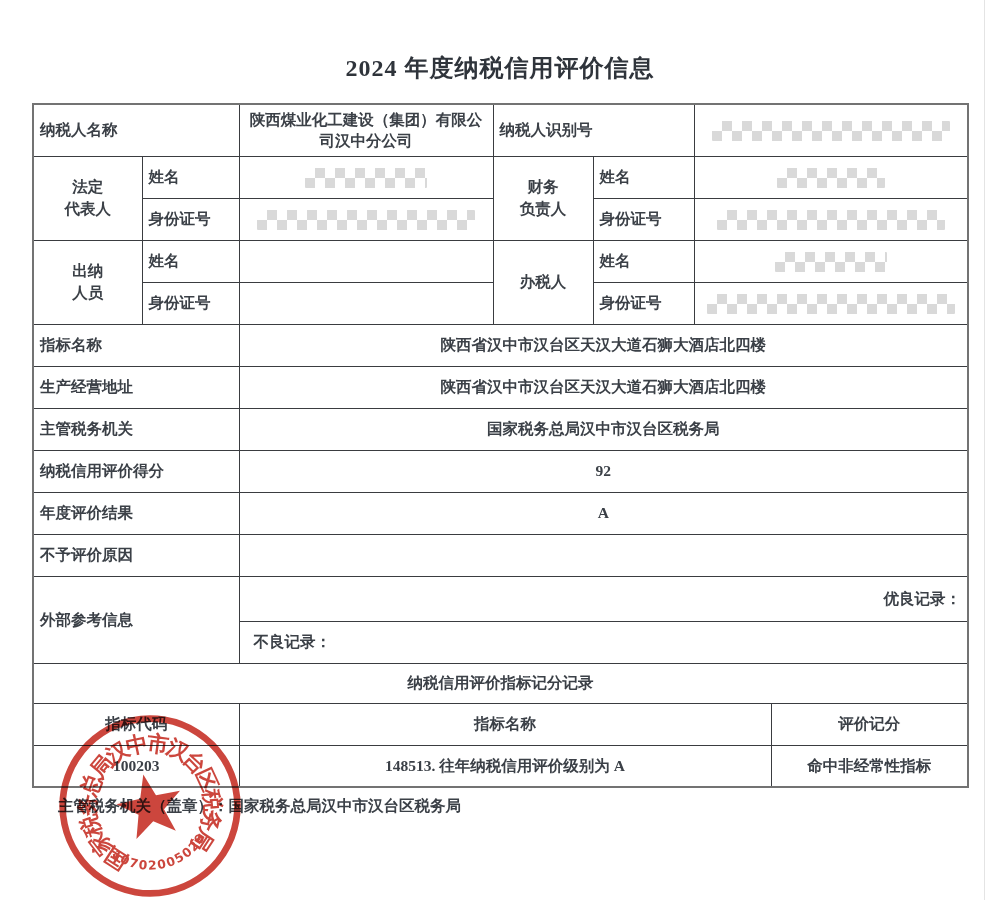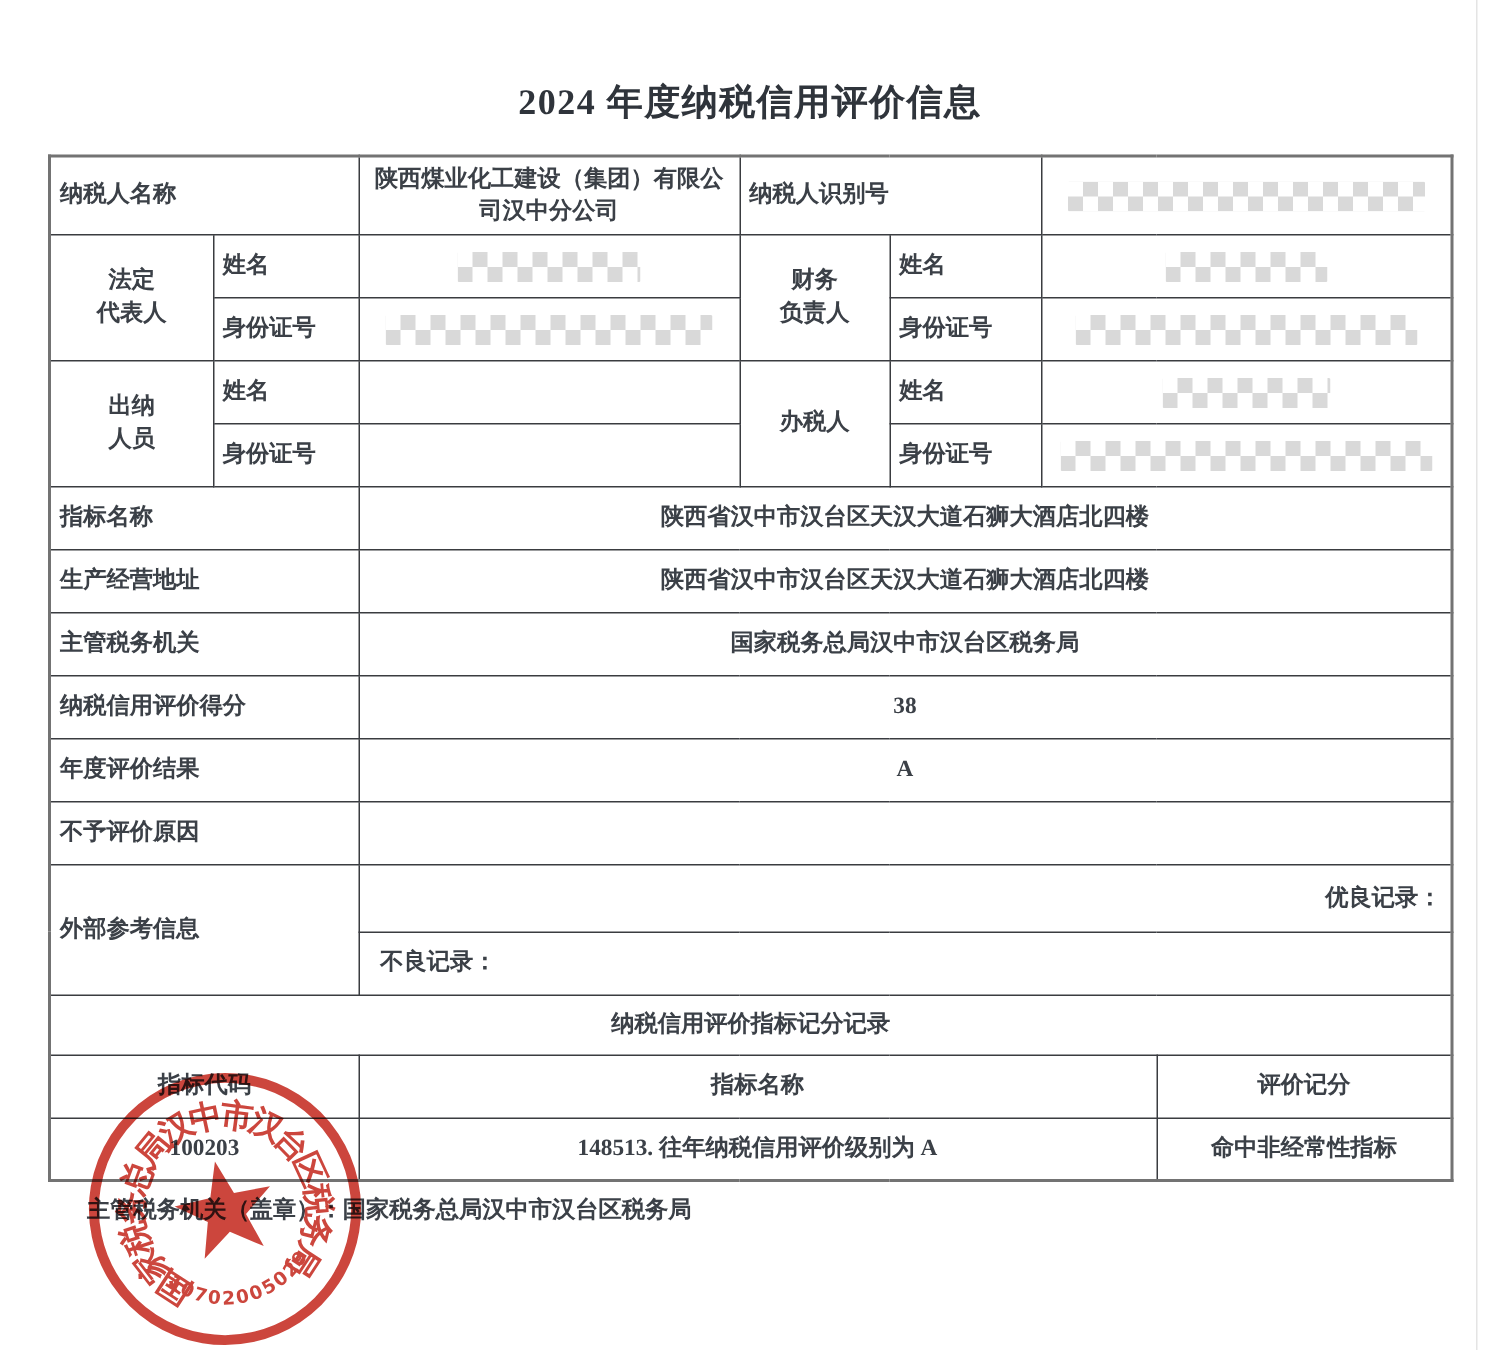--- a/index.html
+++ b/index.html
@@ -120,7 +120,7 @@
   </tr>
   <tr>
     <td colspan="2" class="lbl">纳税信用评价得分</td>
-    <td colspan="5" class="ctr">38</td>
+    <td colspan="5" class="ctr">92</td>
   </tr>
   <tr>
     <td colspan="2" class="lbl">年度评价结果</td>

